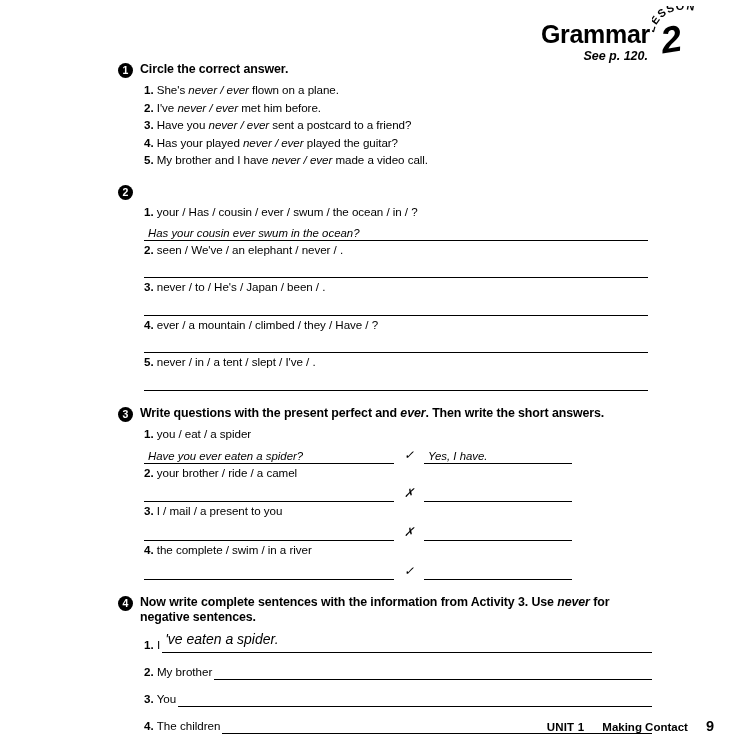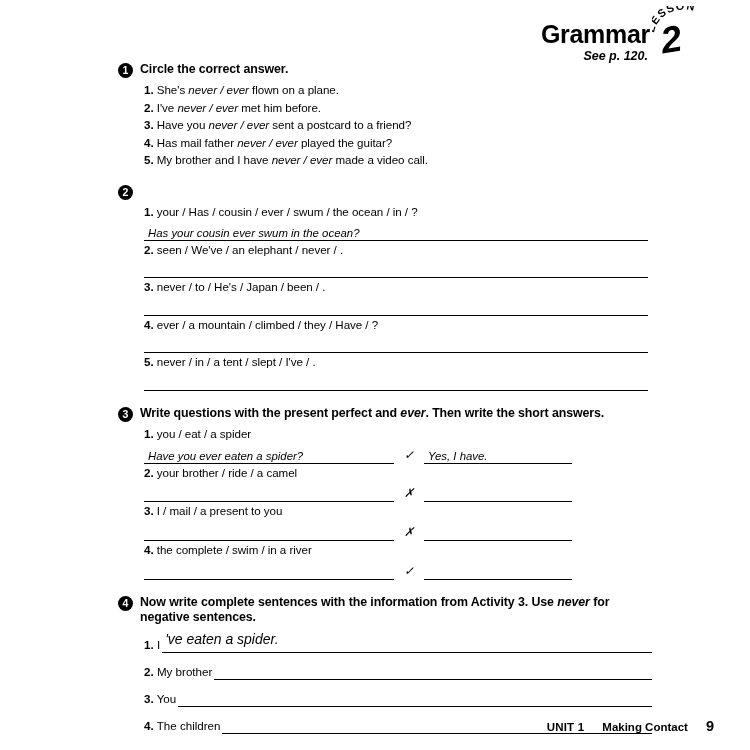--- a/index.html
+++ b/index.html
@@ -252,7 +252,7 @@
             <div class="item-text"><span class="num">3.</span><span> Have you </span><i>never / ever</i><span> sent a postcard to a friend?</span></div>
           </div>
           <div class="item">
-            <div class="item-text"><span class="num">4.</span><span> Has mail father </span><i>never / ever</i><span> played the guitar?</span></div>
+            <div class="item-text"><span class="num">4.</span><span> Has your played </span><i>never / ever</i><span> played the guitar?</span></div>
           </div>
           <div class="item">
             <div class="item-text"><span class="num">5.</span><span> My brother and I have </span><i>never / ever</i><span> made a video call.</span></div>

